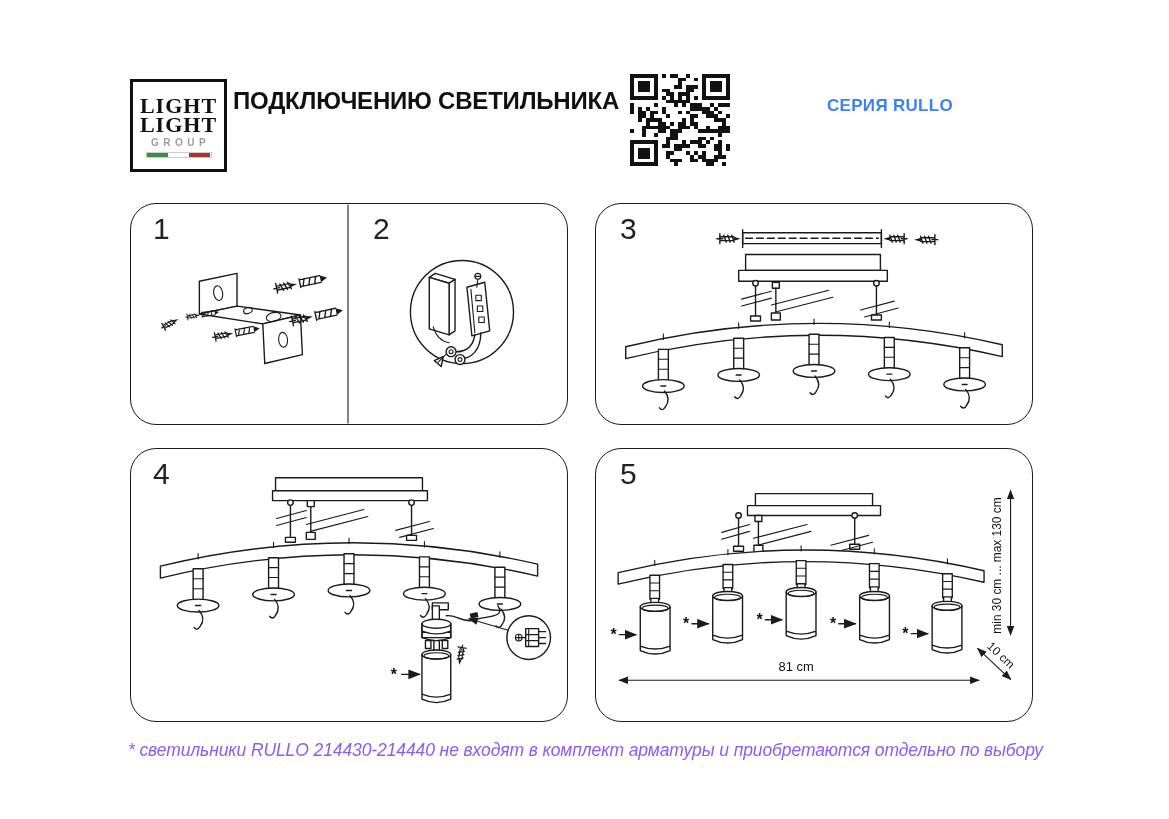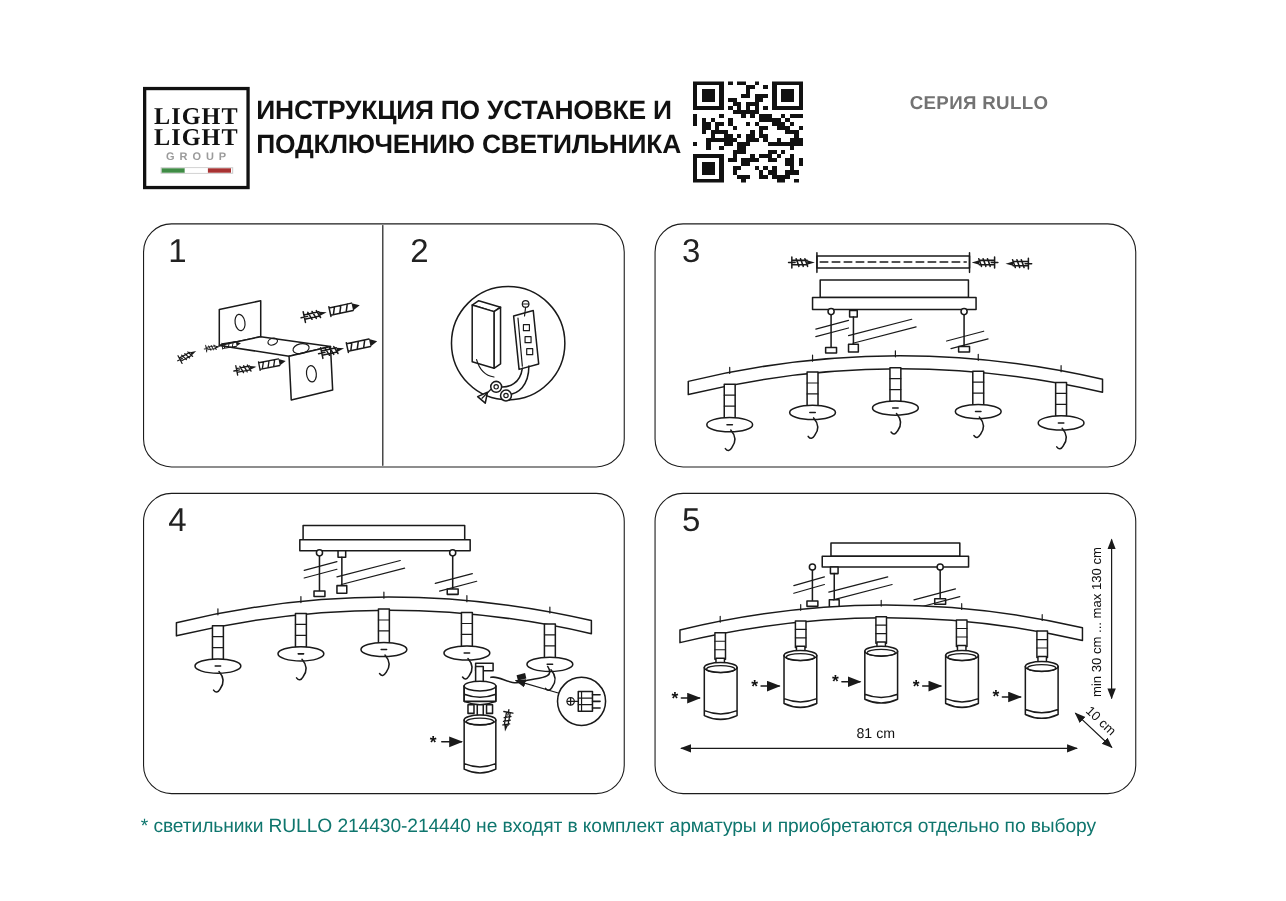--- a/index.html
+++ b/index.html
@@ -147,7 +147,6 @@
   </div>
 
   <div class="doc-title">
-    <div>ИНСТРУКЦИЯ ПО УСТАНОВКЕ И</div>
     <div>ПОДКЛЮЧЕНИЮ СВЕТИЛЬНИКА</div>
   </div>
 

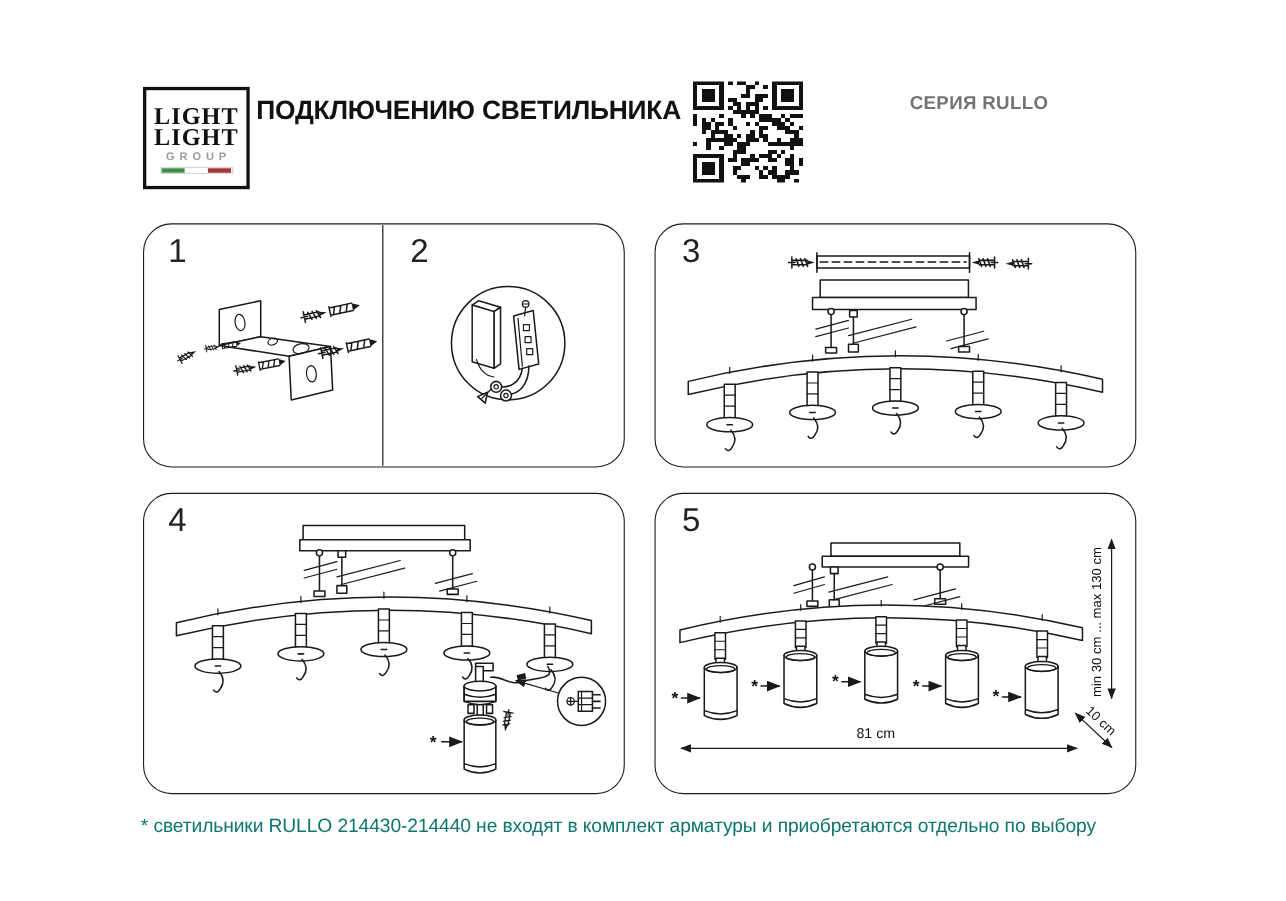--- a/index.html
+++ b/index.html
@@ -21,7 +21,7 @@
 
   .doc-title{position:absolute;left:233px;top:85px;font-size:24px;font-weight:bold;line-height:31px;letter-spacing:-0.2px;color:#111;}
   .qr{position:absolute;left:630px;top:74px;width:100px;height:92px;}
-  .series-block{position:absolute;left:778px;top:84px;width:224px;text-align:center;color:#737373;}
+  .series-block{position:absolute;left:778px;top:96px;width:224px;text-align:center;color:#3b82f6;}
   .series-line{font-size:17px;font-weight:bold;letter-spacing:0.3px;}
   .article-line{font-size:21px;font-weight:bold;margin-top:10px;letter-spacing:0.3px;}
 

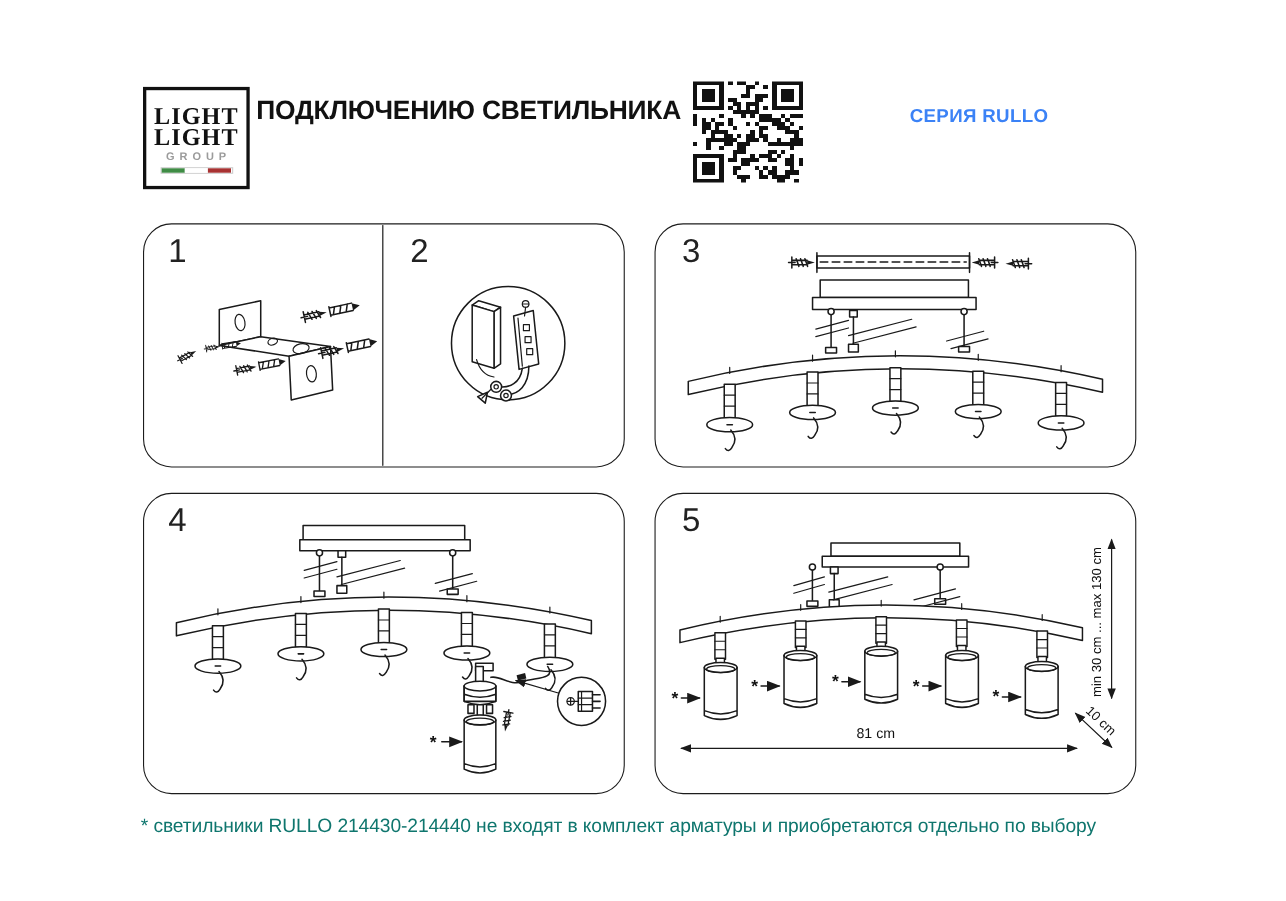--- a/index.html
+++ b/index.html
@@ -44,7 +44,7 @@
   .dim-label-sm{font-size:12px;}
   .ast{font-size:16px;font-weight:bold;}
 
-  .footnote{position:absolute;left:128px;top:740px;width:980px;font-size:17.5px;color:#0f766e;letter-spacing:-0.1px;}
+  .footnote{position:absolute;left:128px;top:740px;width:980px;font-size:17.5px;color:#8b5cf6;letter-spacing:-0.1px;font-style:italic;}
 </style>
 </head>
 <body>

